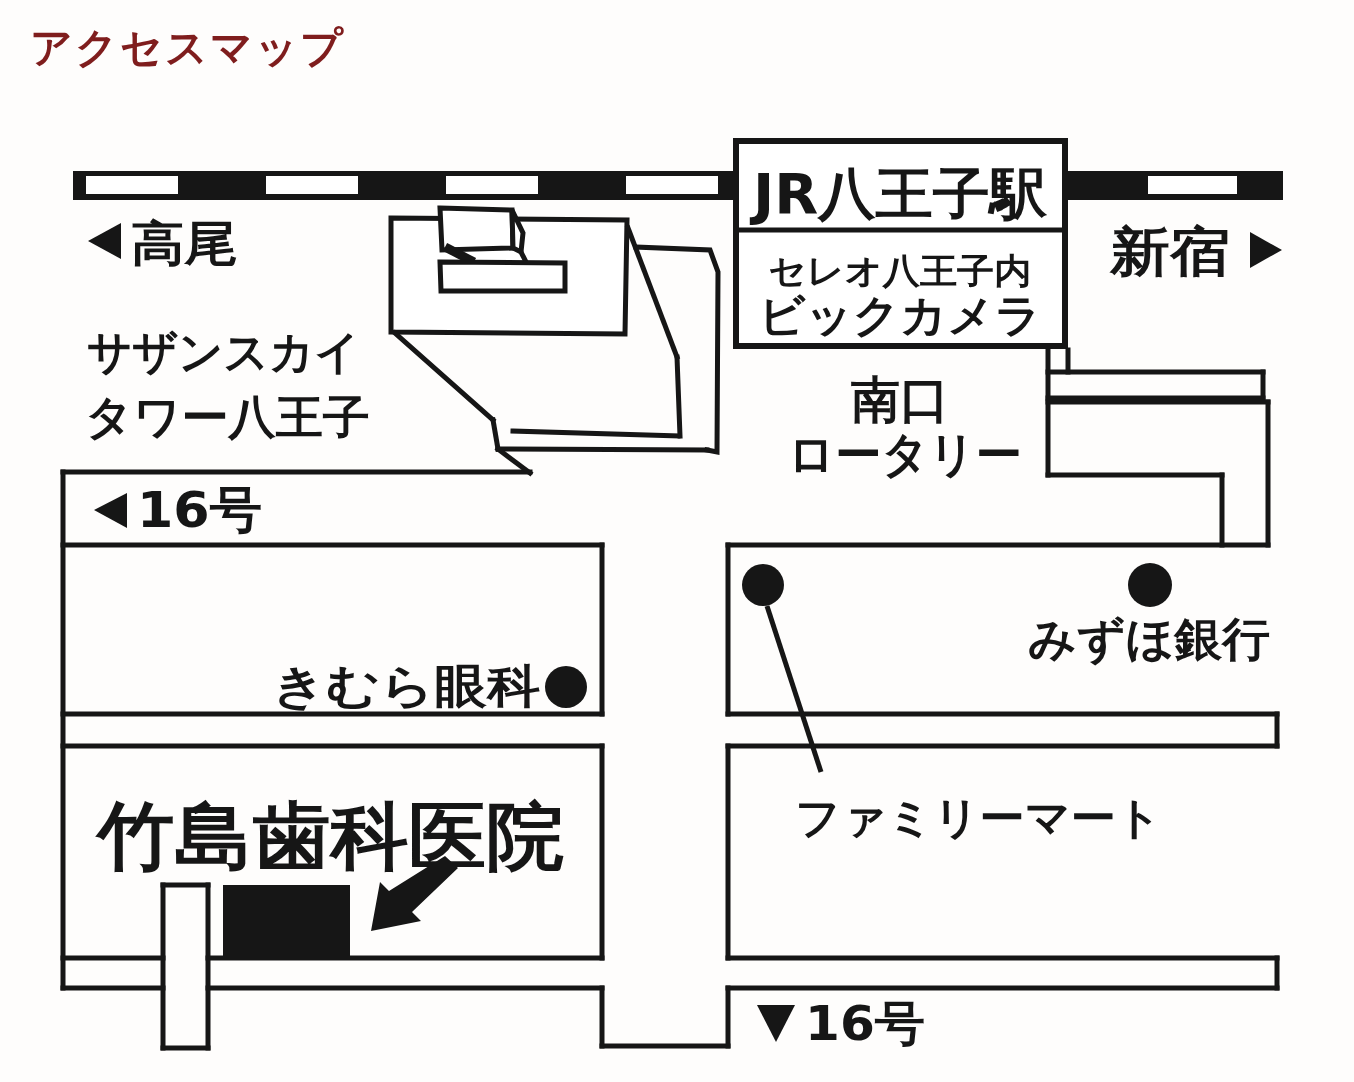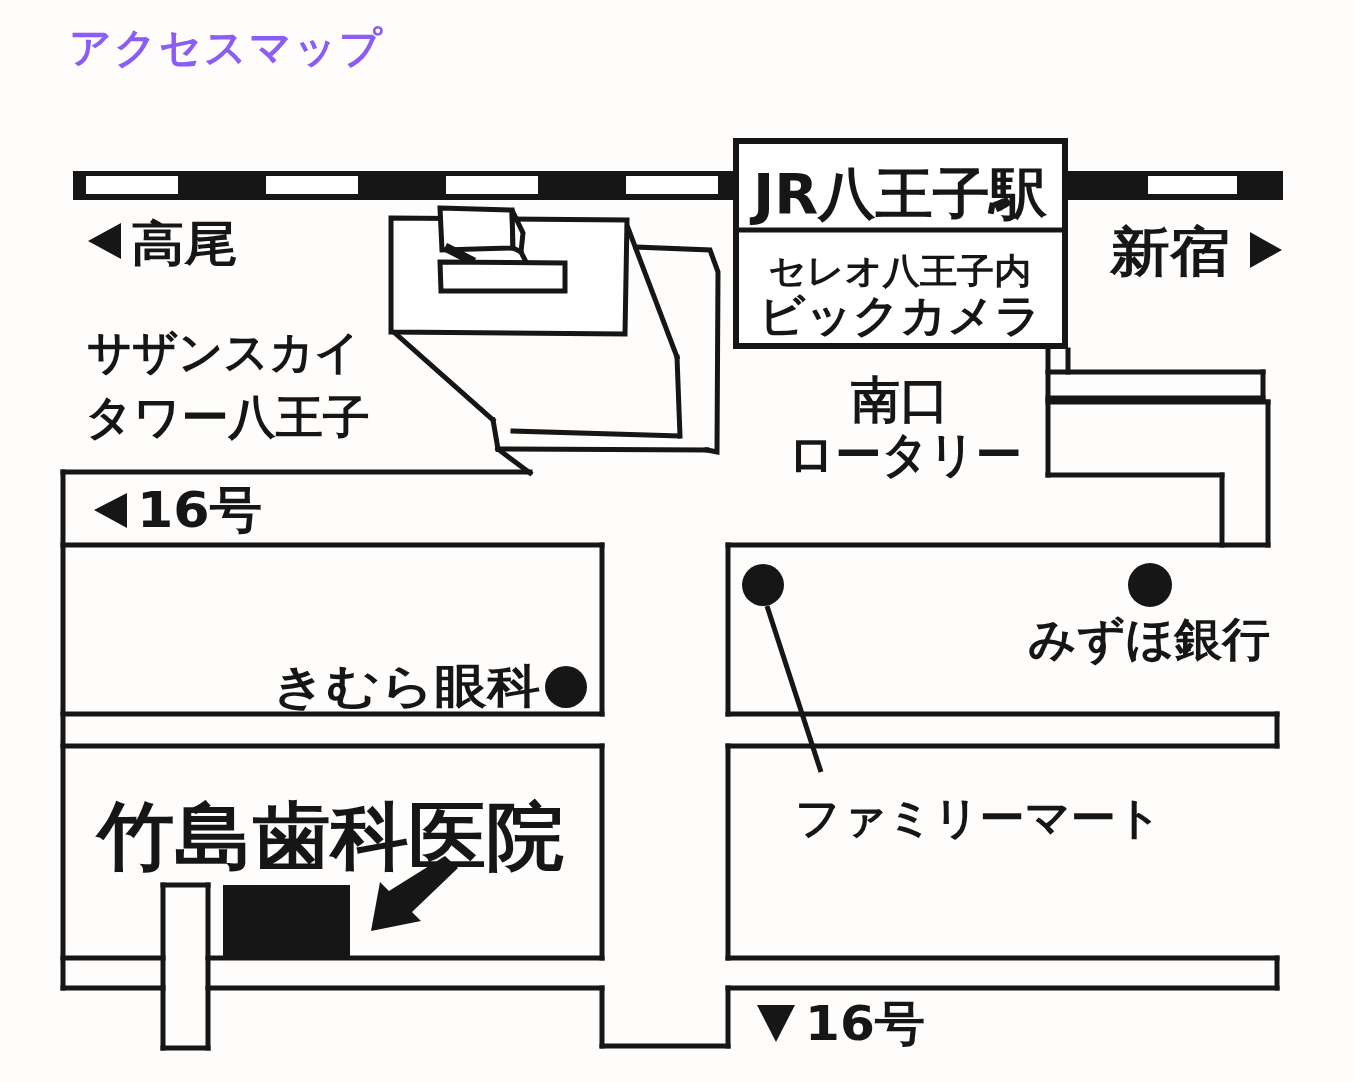--- a/index.html
+++ b/index.html
@@ -6,7 +6,7 @@
   .page{position:relative;width:1354px;height:1082px;background:#fefdfc;overflow:hidden;
         font-family:"DejaVu Sans","Liberation Sans",sans-serif;}
   .page-title{position:absolute;left:30px;top:20px;font-size:42px;font-weight:700;
-              letter-spacing:2px;color:#8b5cf6;margin-left:39px;}
+              letter-spacing:2px;color:#7f1d1d;}
   svg{position:absolute;left:0;top:0;}
   svg text{font-family:"DejaVu Sans","Liberation Sans",sans-serif;font-weight:700;fill:#161616;}
 </style>

